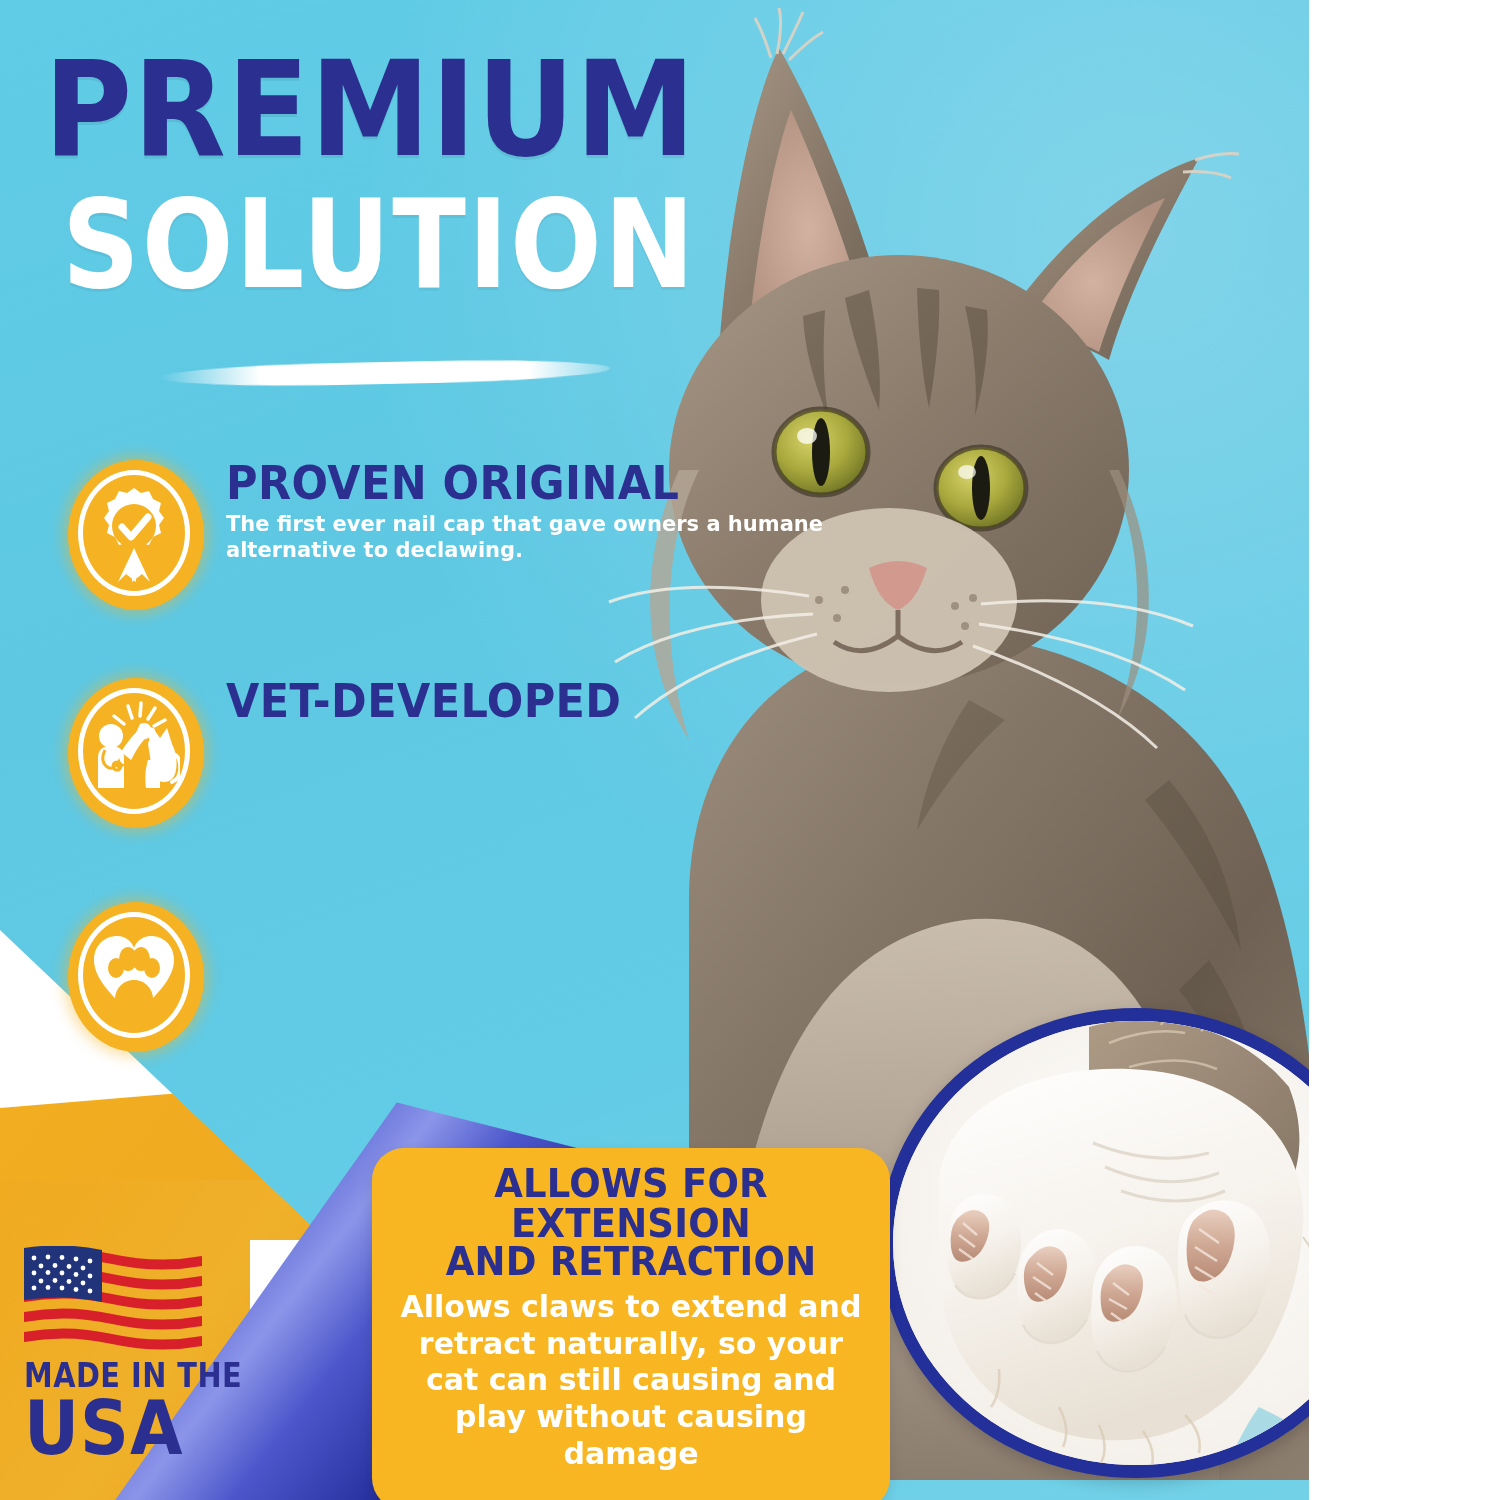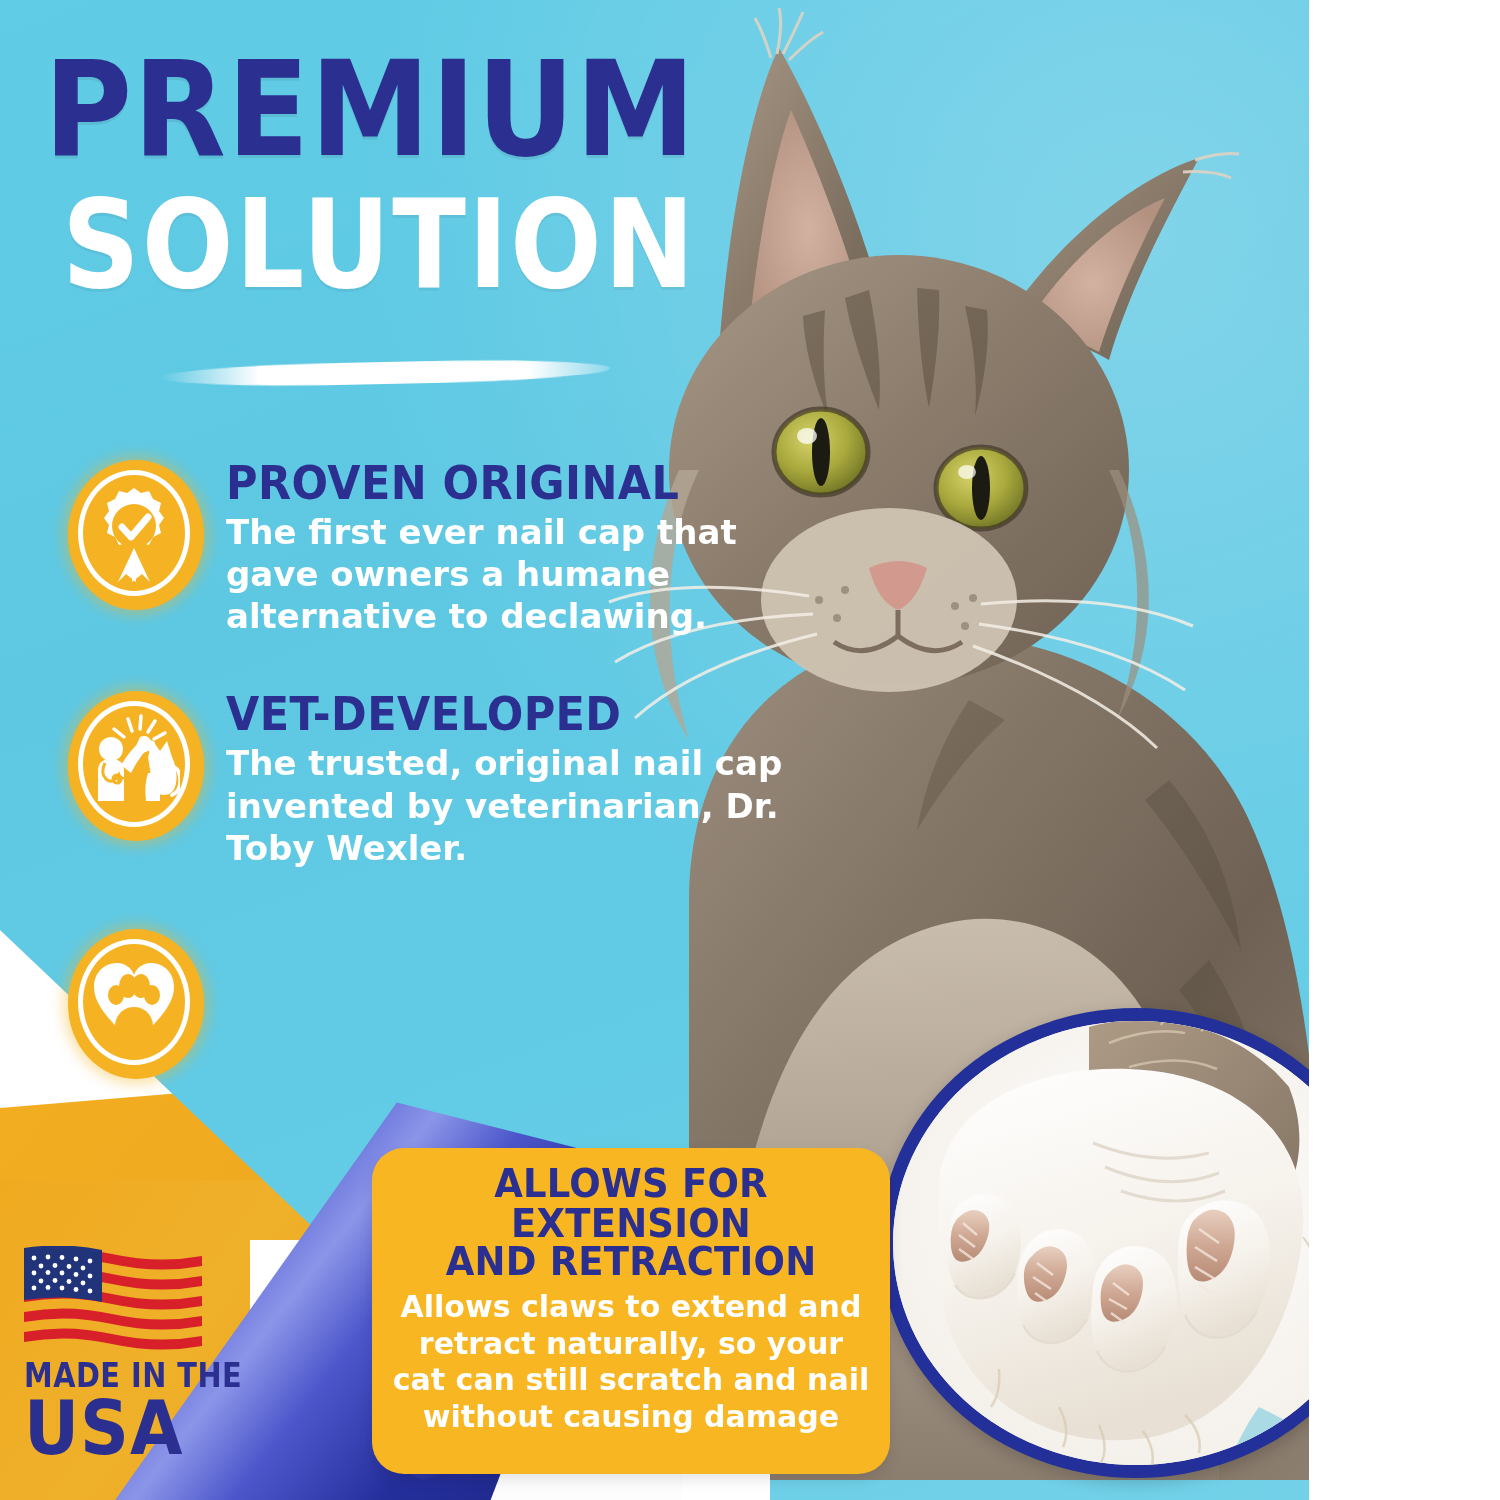--- a/index.html
+++ b/index.html
@@ -129,7 +129,7 @@
   }
   .fbody{
     font-family:"DejaVu Sans","Liberation Sans",sans-serif;
-    font-size:34px;font-weight:700;color:#ffffff;line-height:1.24;margin:0;
+    font-size:21px;font-weight:700;color:#ffffff;line-height:1.24;margin:0;
     max-width:600px;
   }
 

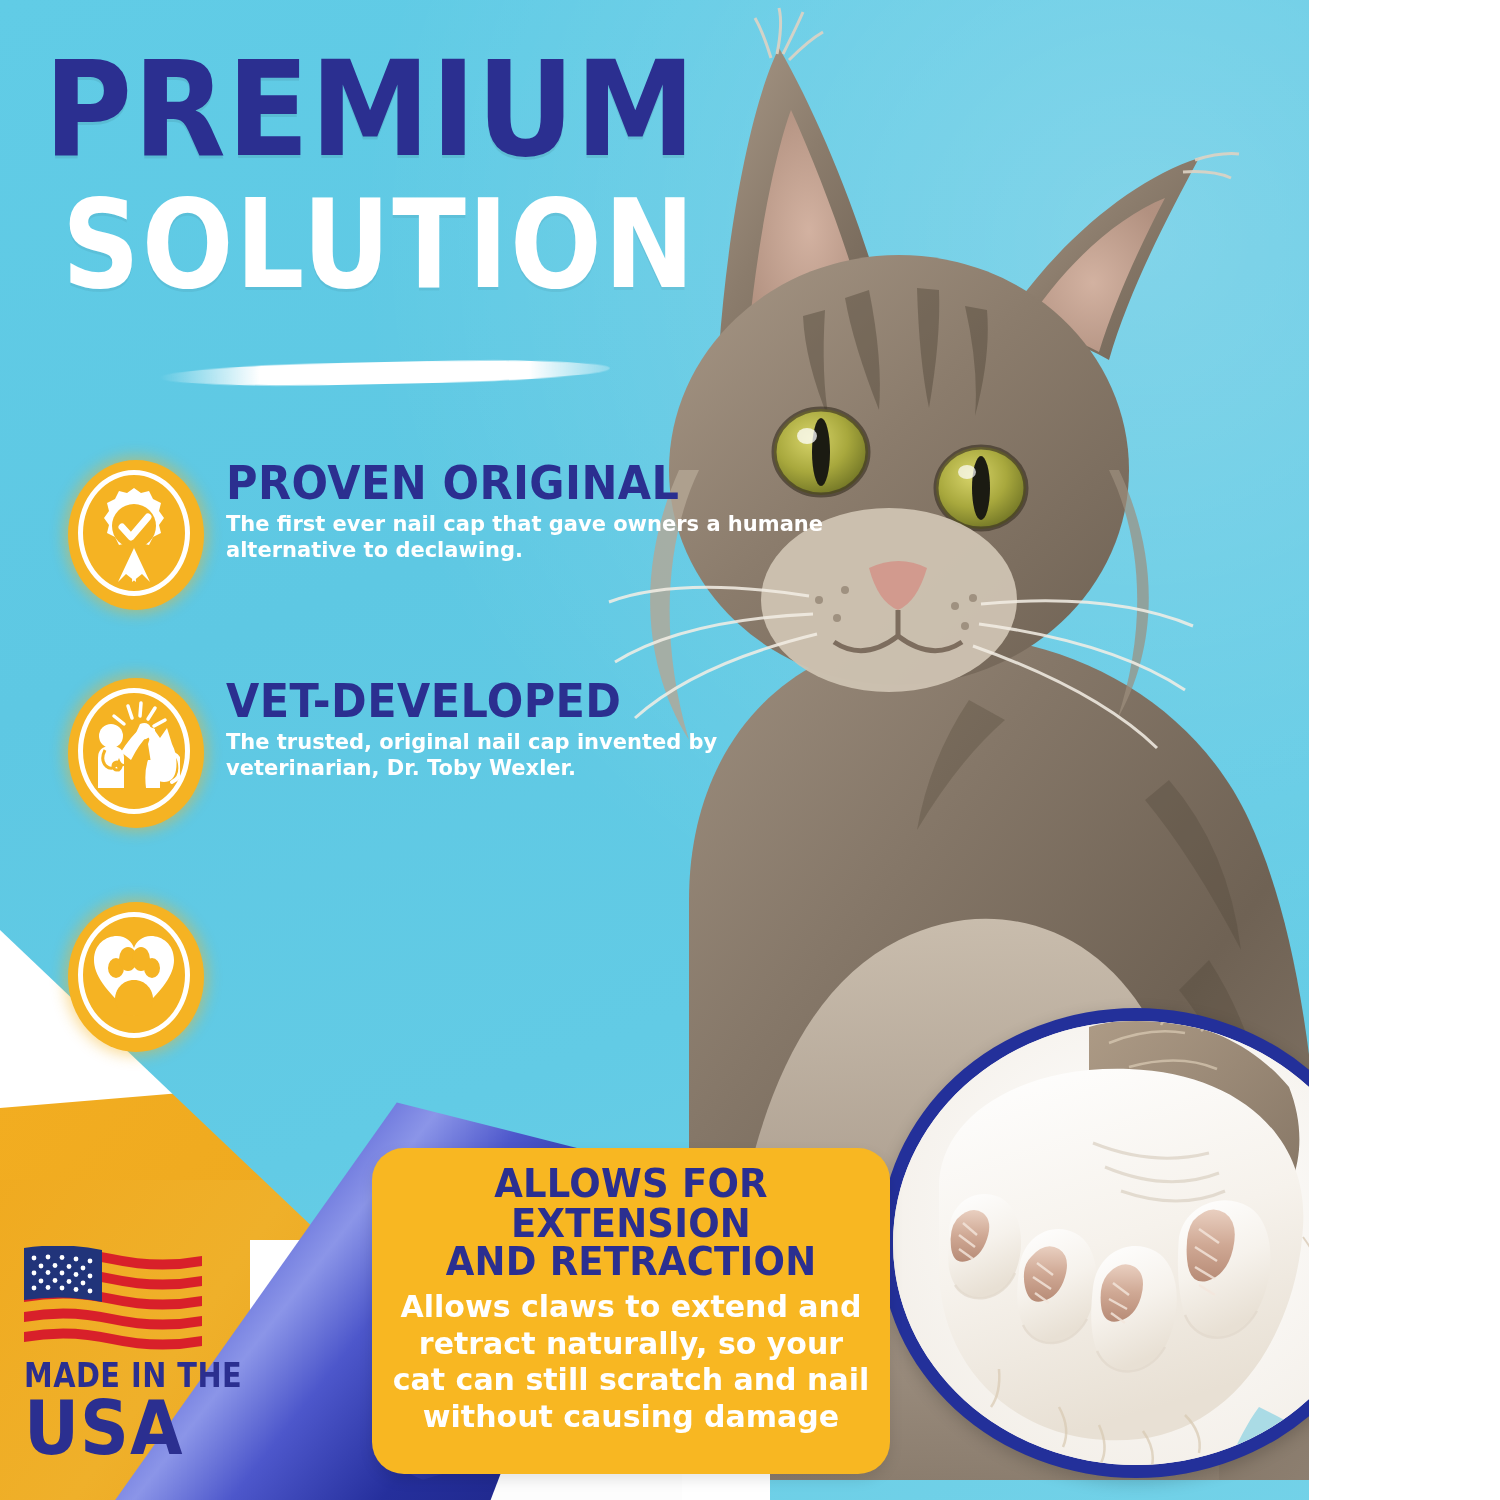--- a/index.html
+++ b/index.html
@@ -371,7 +371,6 @@
       </div>
       <div class="ftext">
         <p class="fhead">VET-DEVELOPED</p>
-        <p class="fbody">The trusted, original nail cap invented by veterinarian, Dr. Toby Wexler.</p>
       </div>
     </div>
 

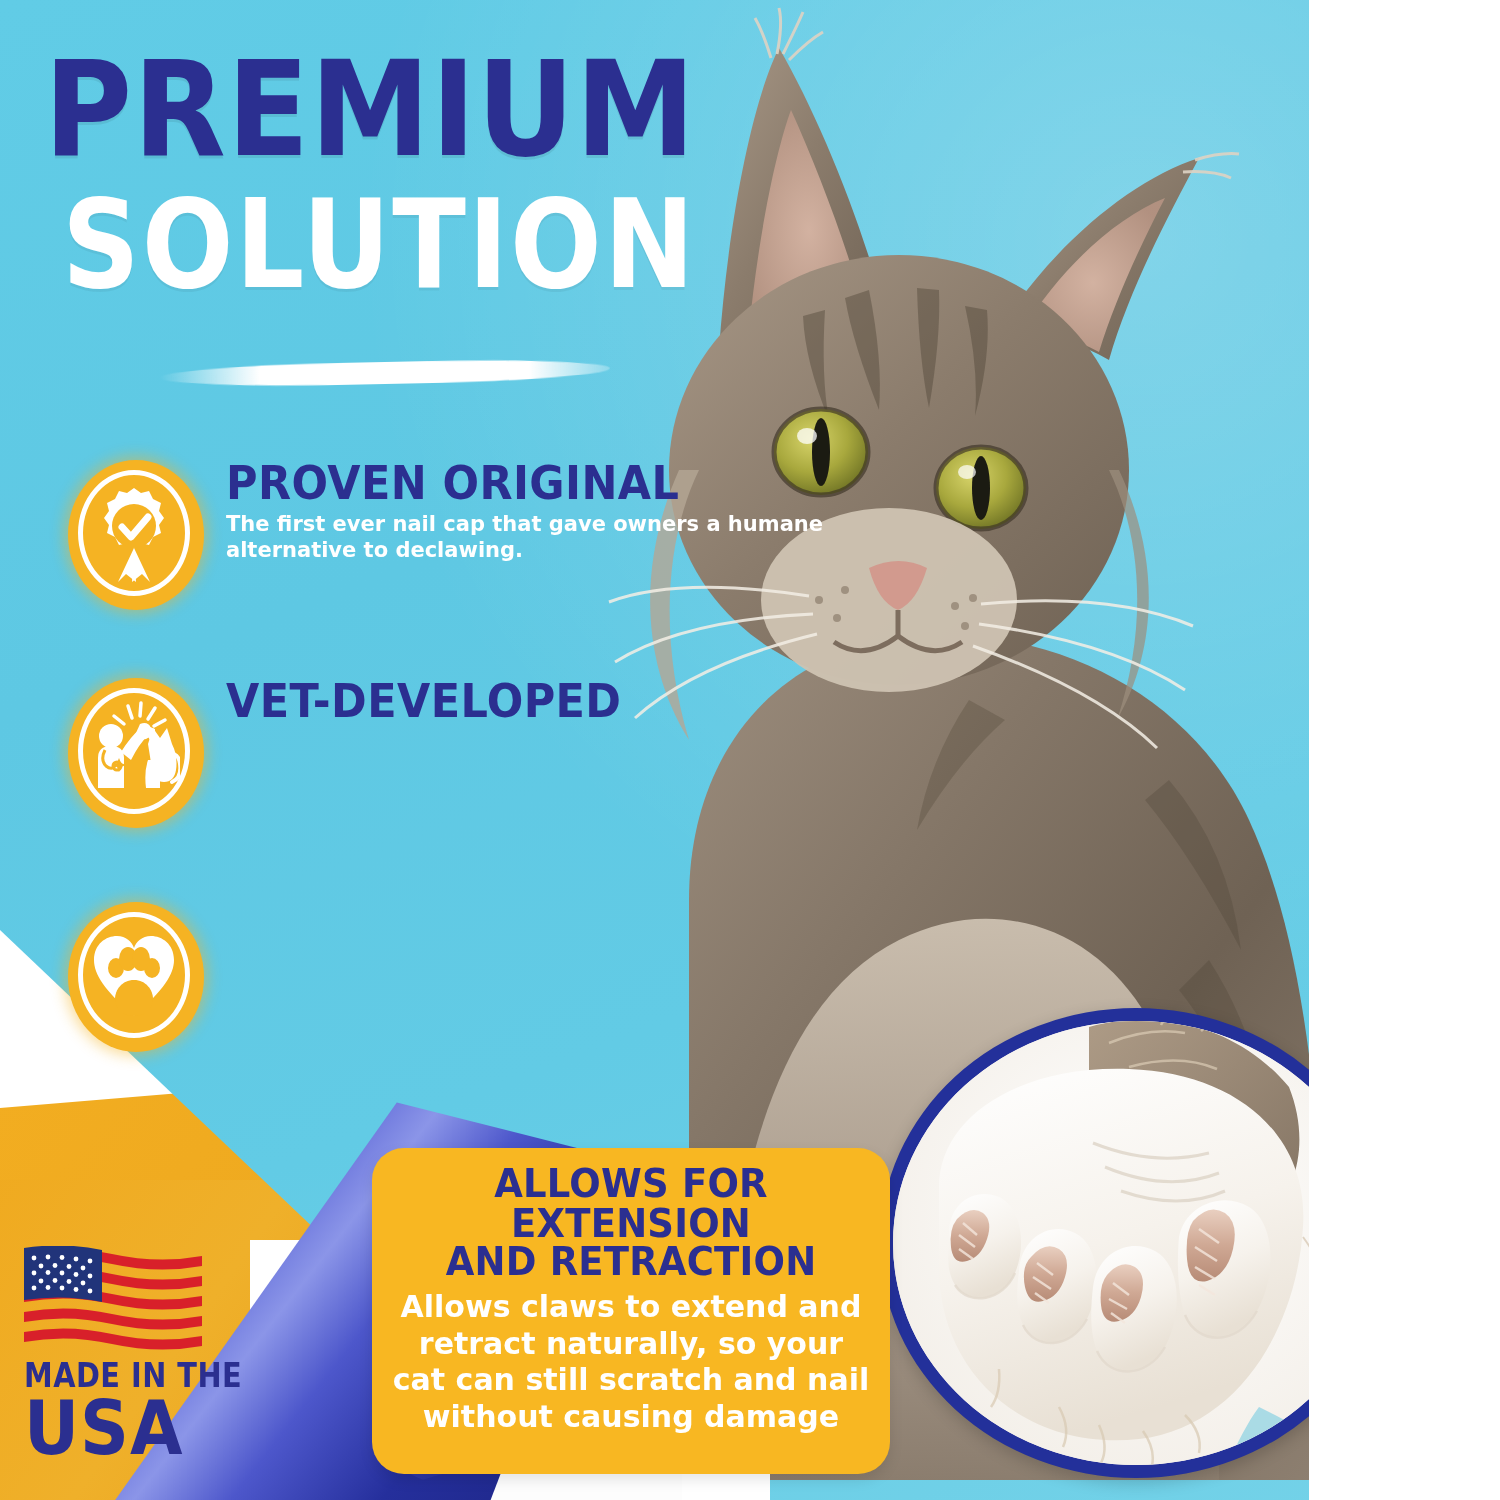--- a/index.html
+++ b/index.html
@@ -504,7 +504,7 @@
   <div class="callout">
     <p class="co-head">ALLOWS FOR EXTENSION</p>
     <p class="co-head" style="margin-top:-6px;">AND RETRACTION</p>
-    <p class="co-body">Allows claws to extend and retract naturally, so your cat can still scratch and nail without causing damage</p>
+    <p class="co-body">Allows claws to extend and retract naturally, so your cat can still causing and play without causing damage</p>
   </div>
 
   <div class="usa-block">

